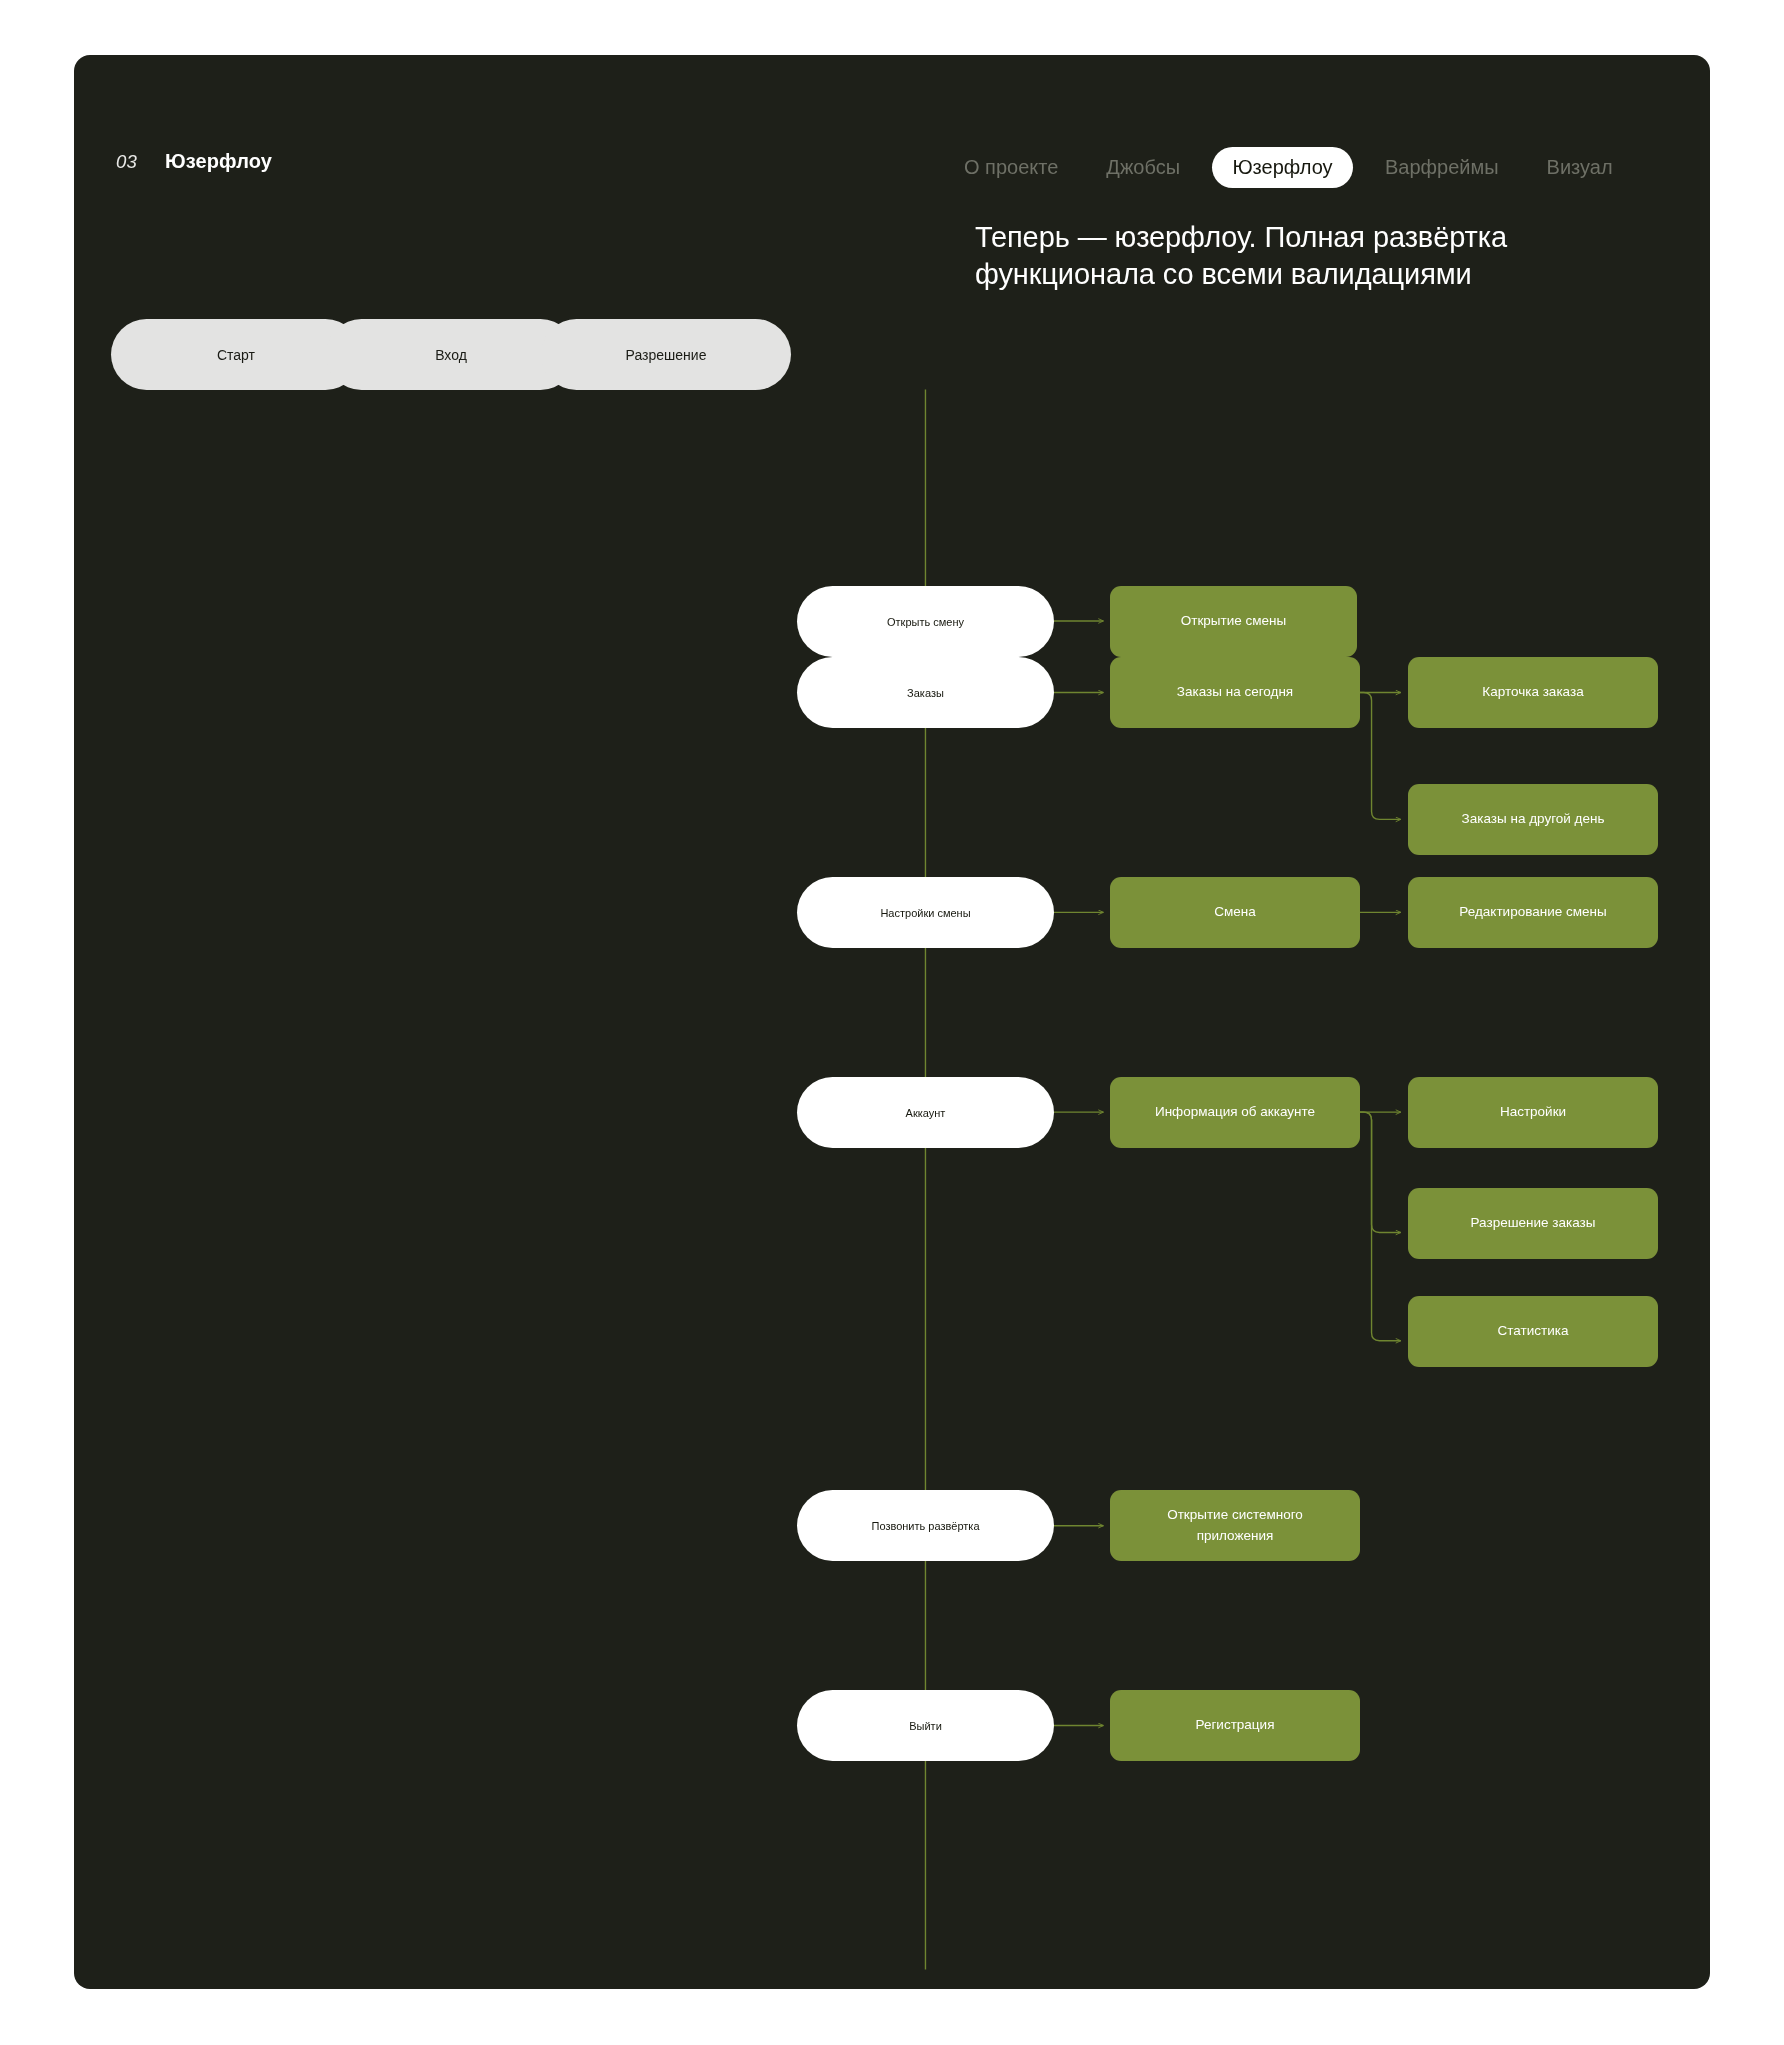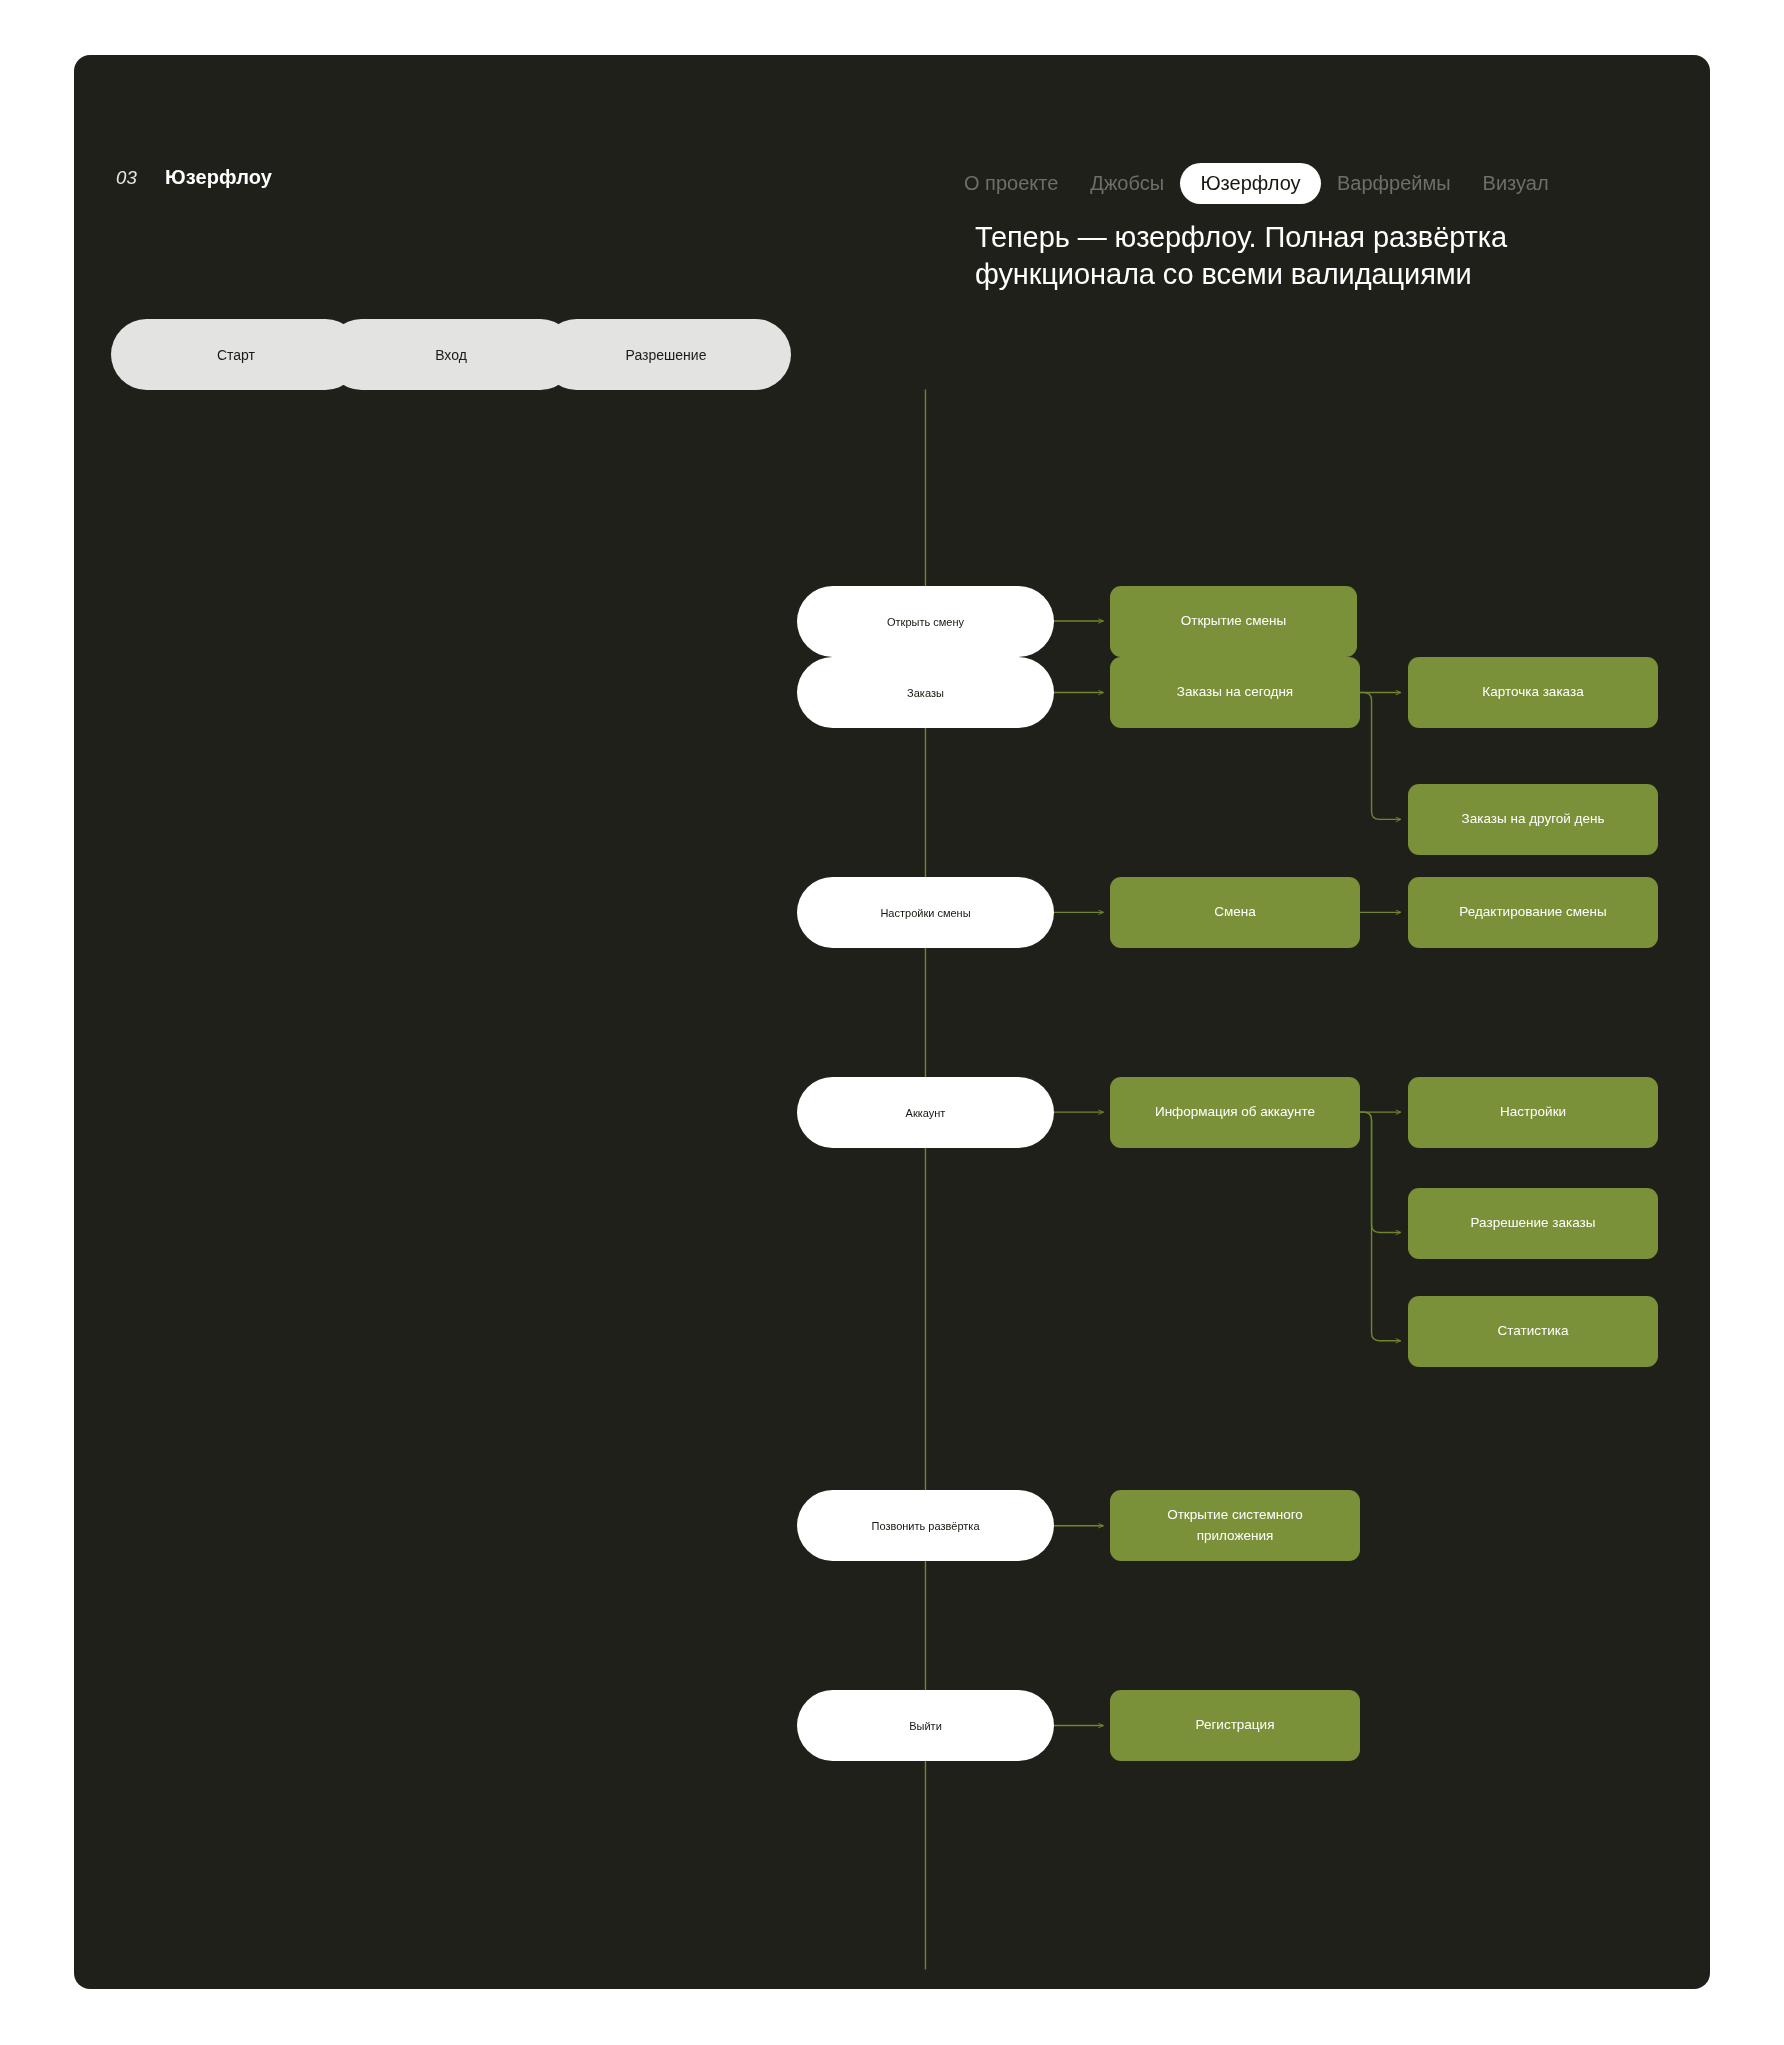--- a/index.html
+++ b/index.html
@@ -34,7 +34,7 @@
   
   .header {
     position: absolute;
-    left: 0; top: 16px;
+    left: 0; top: 0;
     width: 1432px;
     height: 93px;
   }

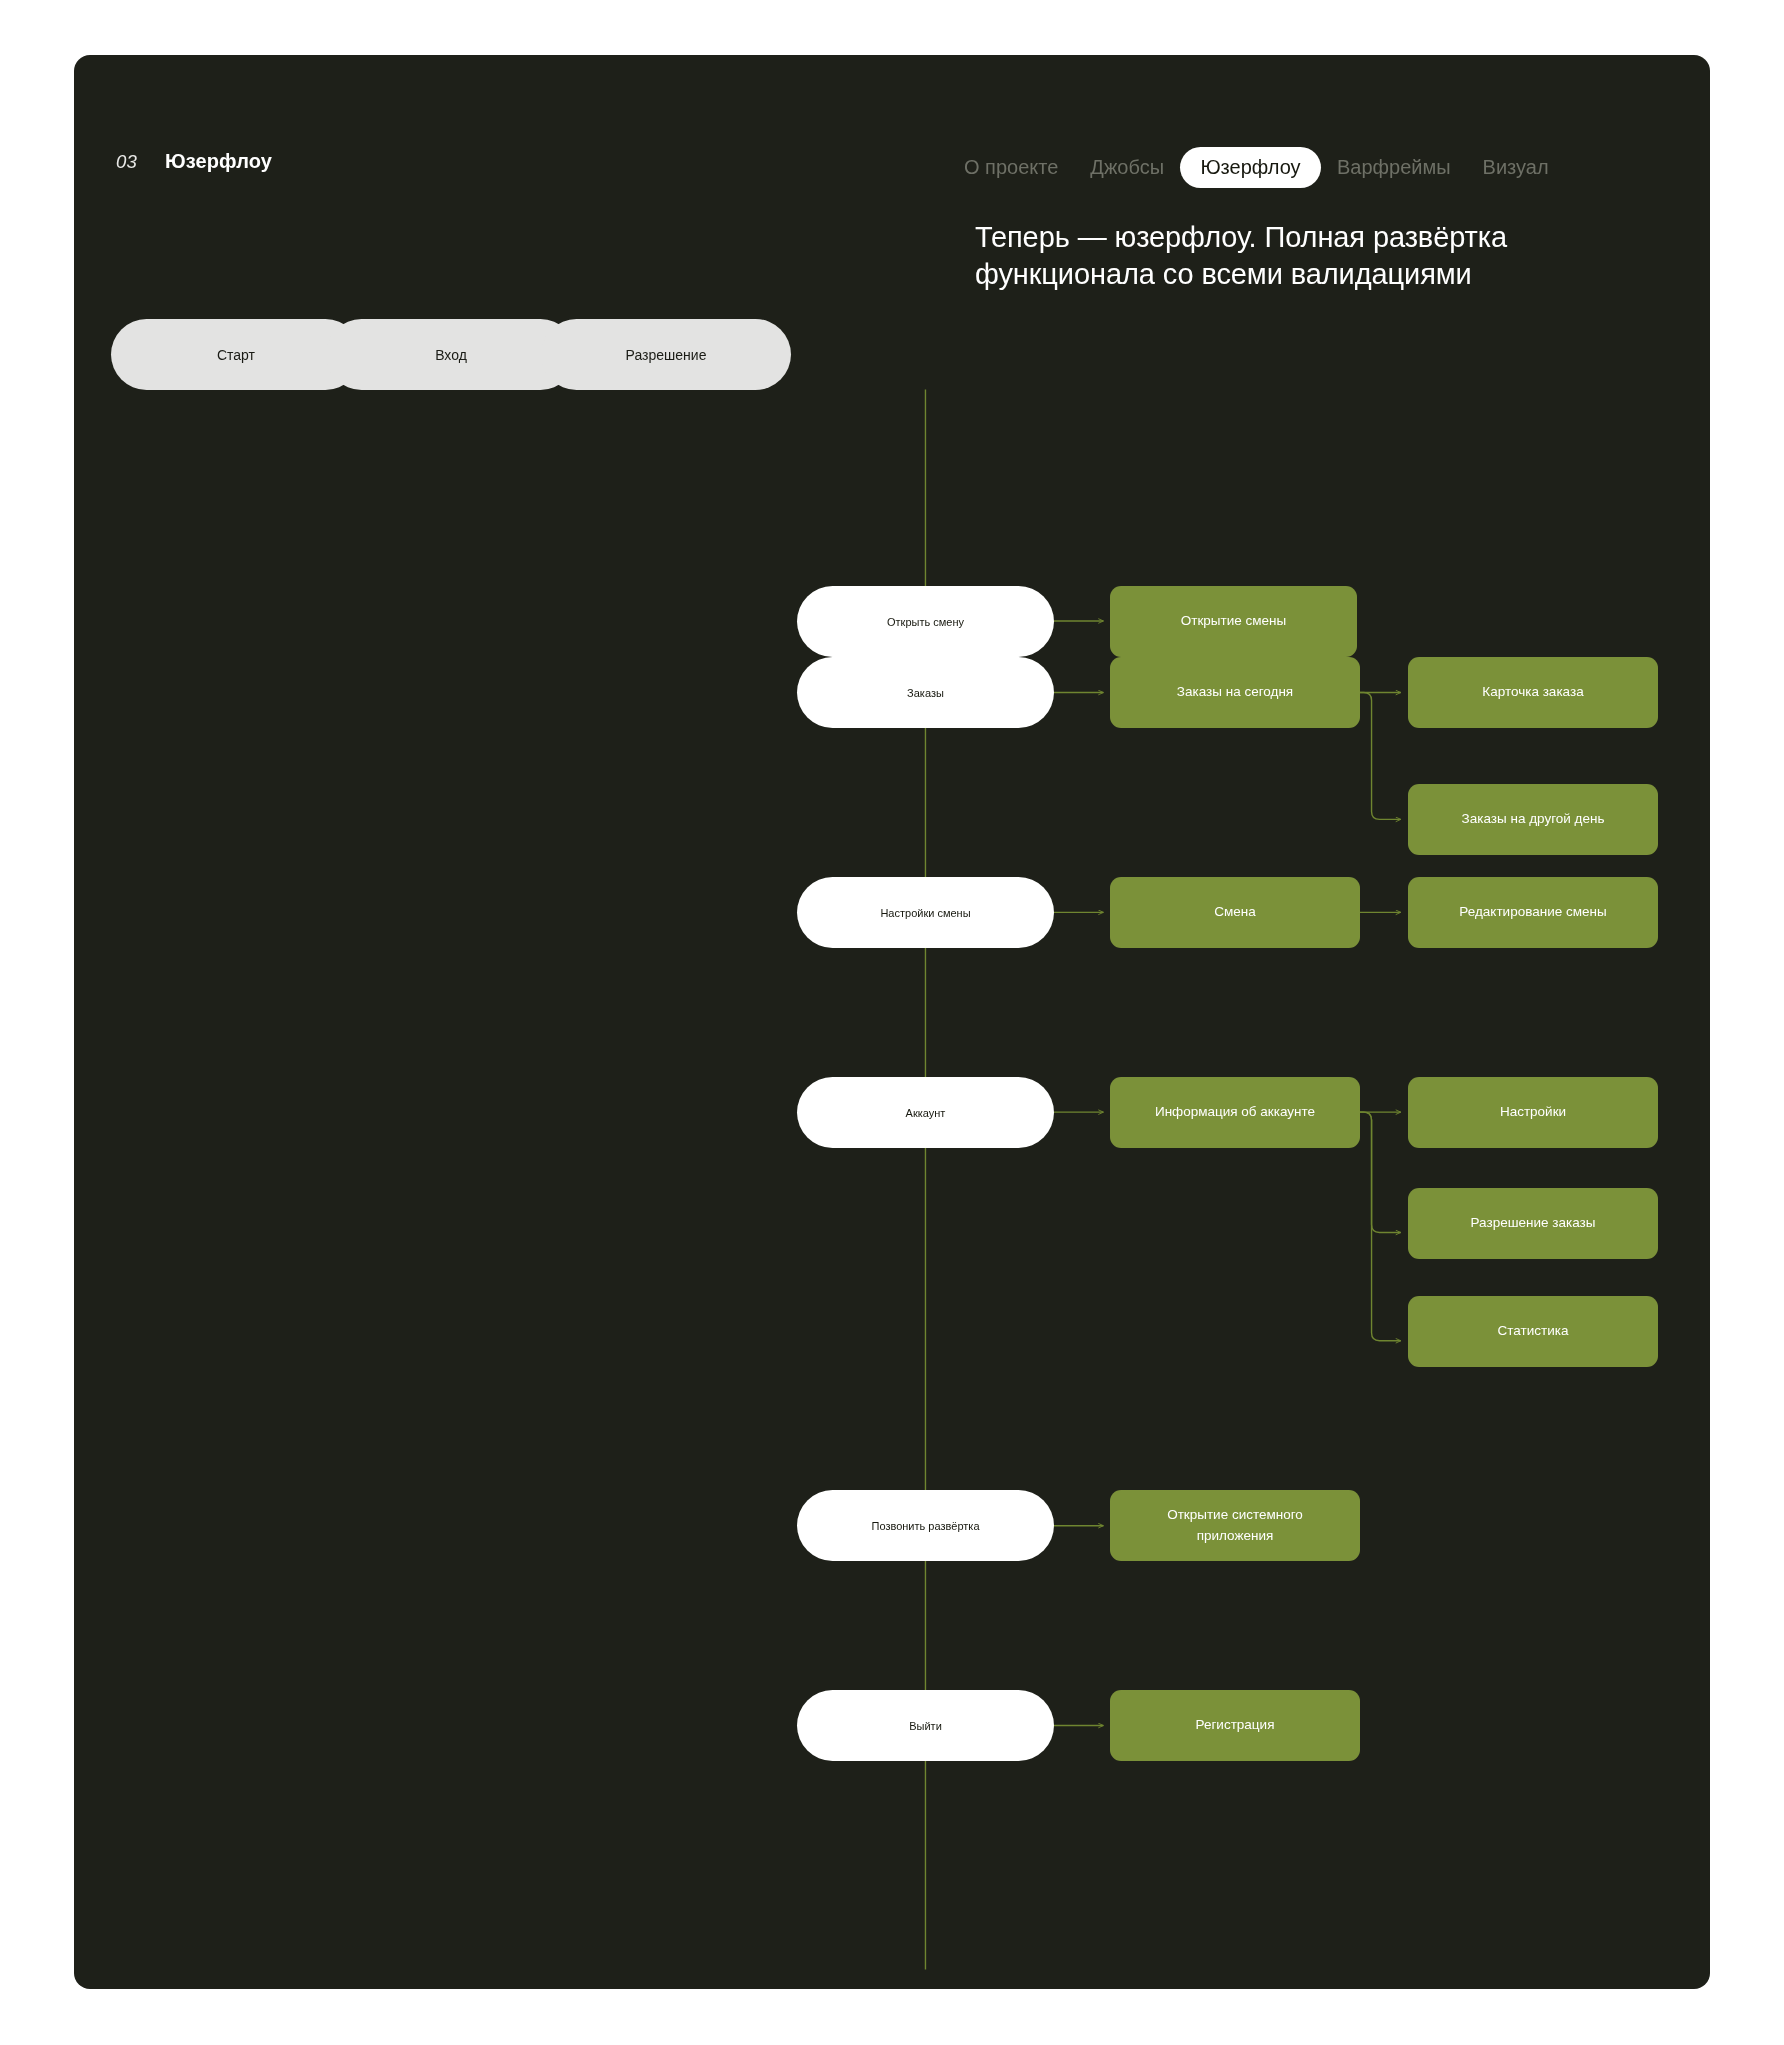--- a/index.html
+++ b/index.html
@@ -67,7 +67,7 @@
     height: 51px;
     display: flex;
     align-items: center;
-    gap: 0px;
+    gap: 16px;
   }
 
   .nav-item {

